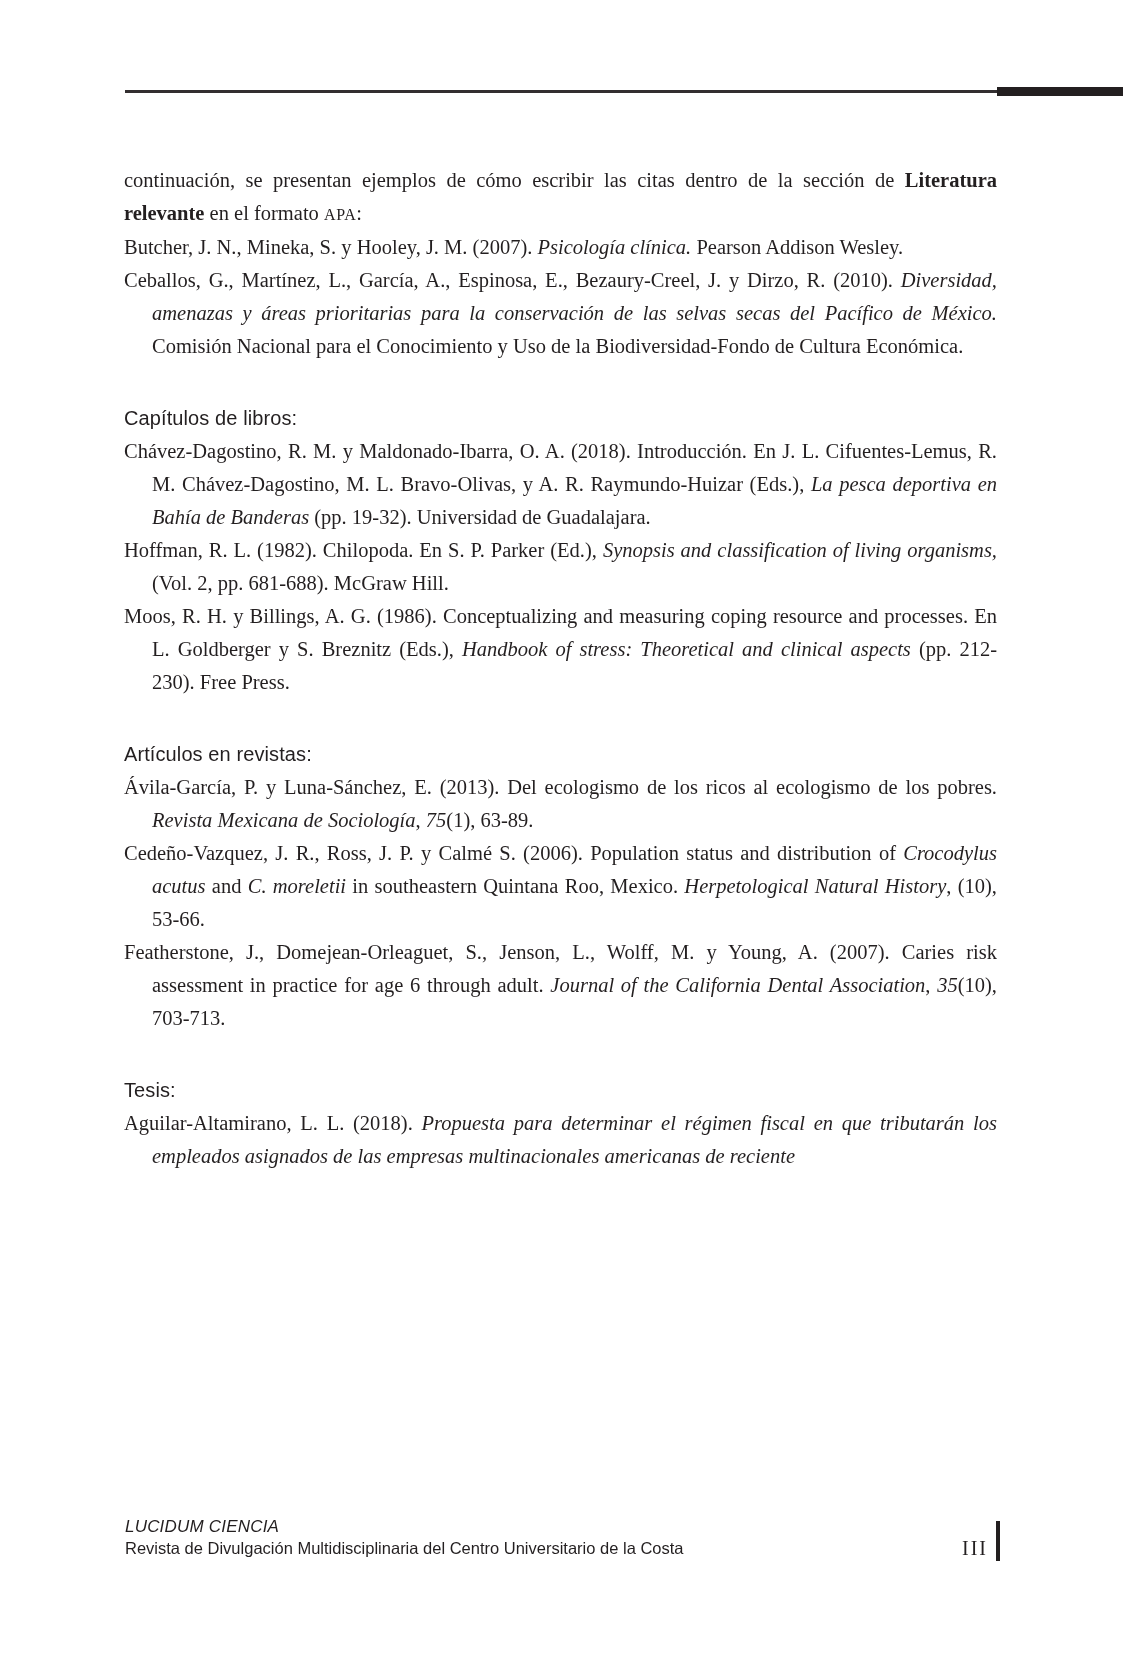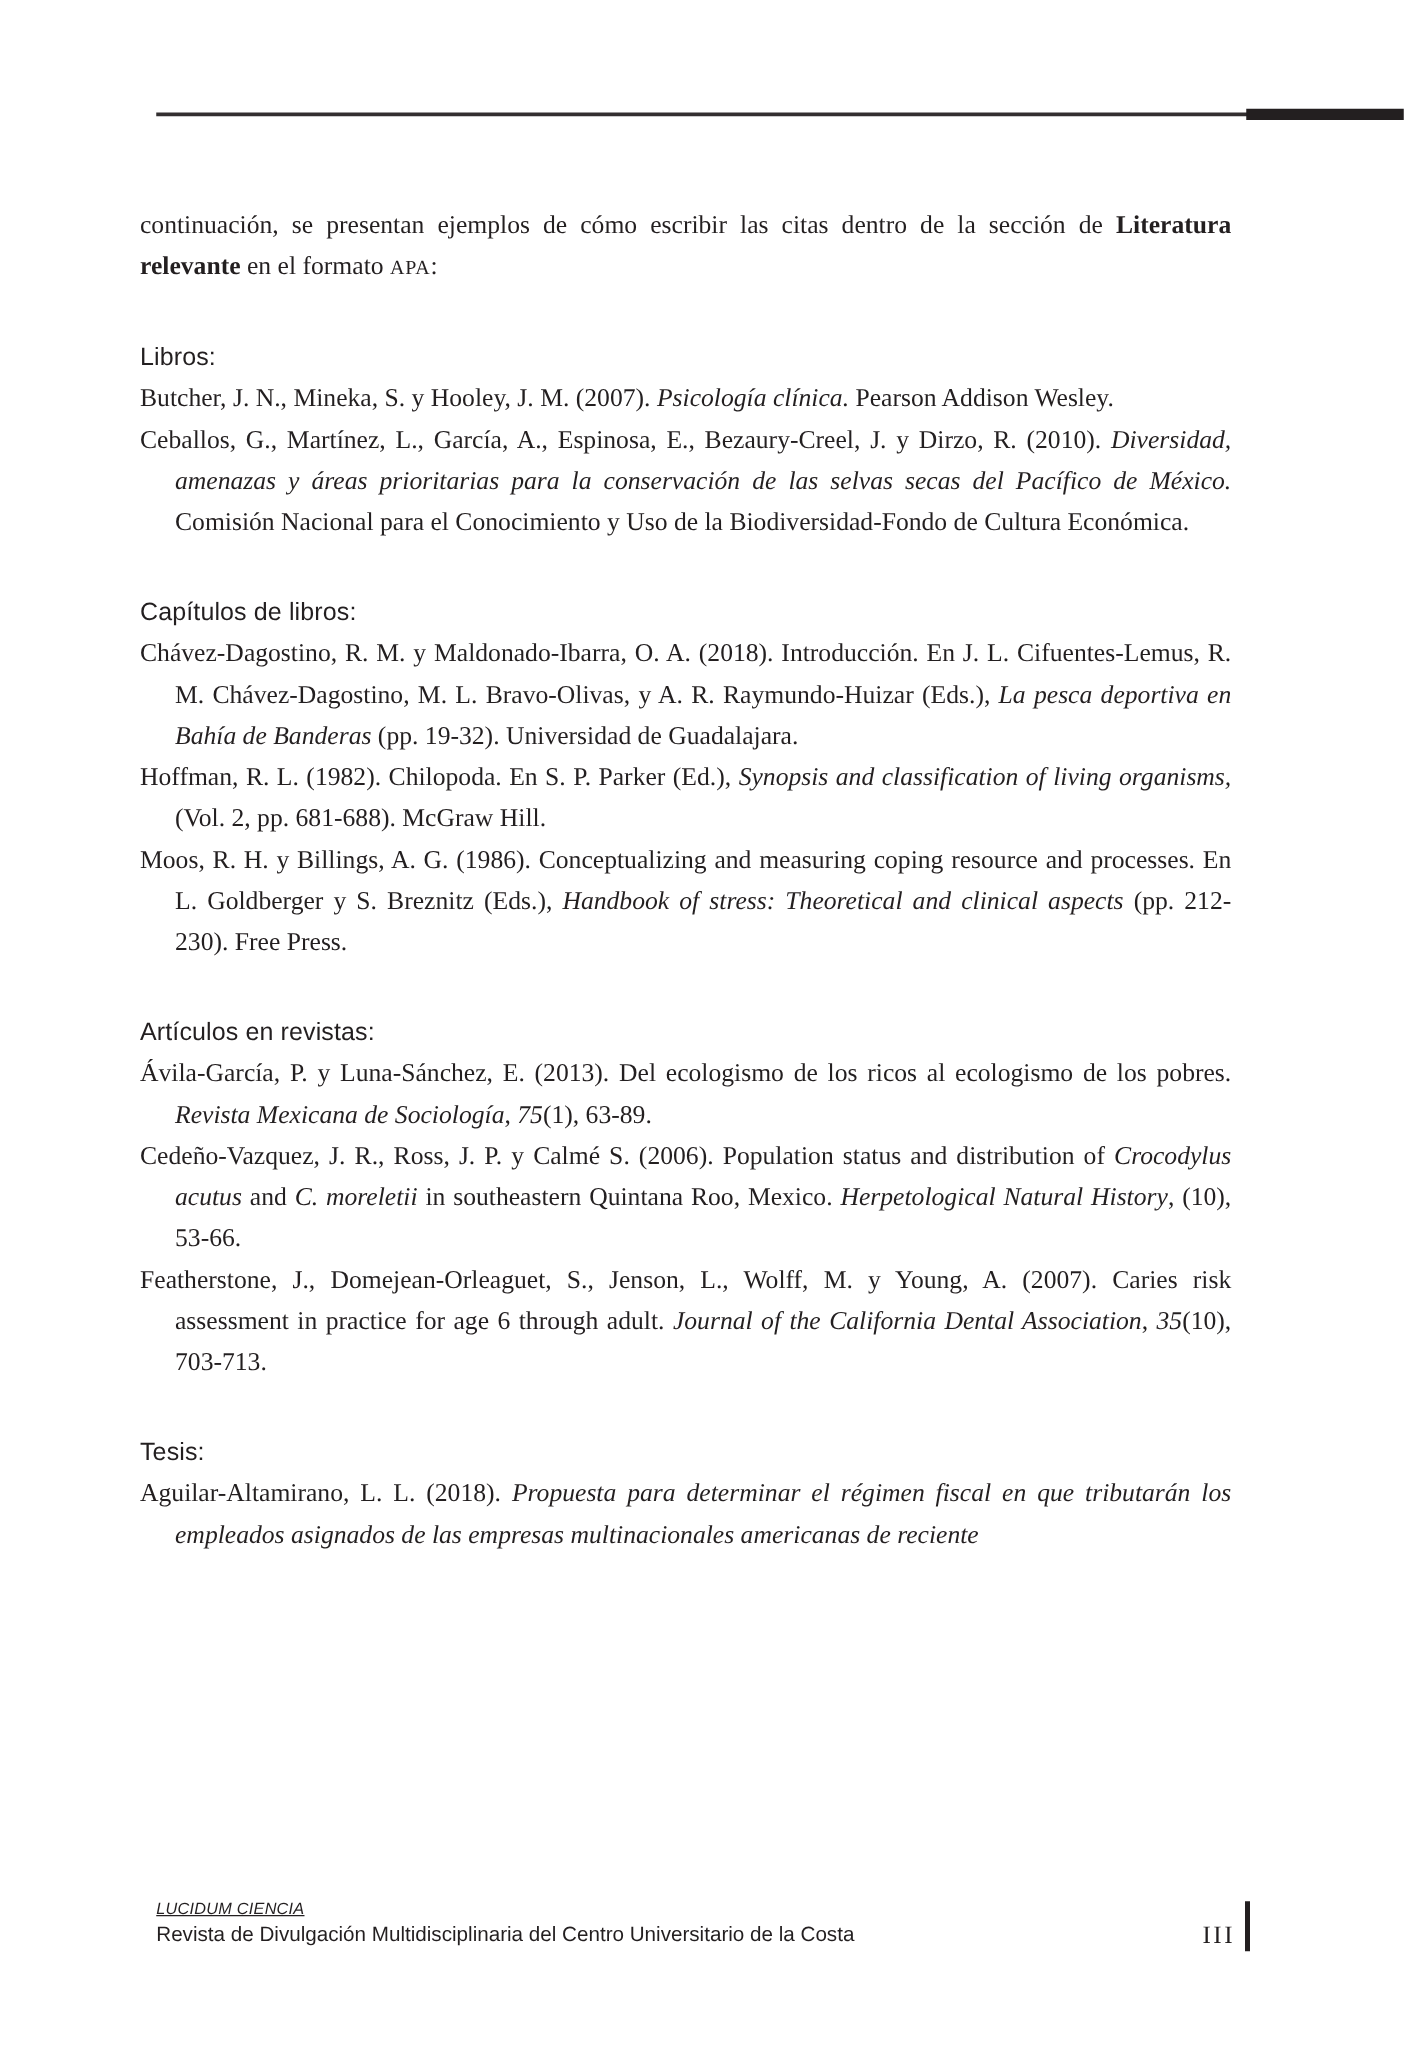--- a/index.html
+++ b/index.html
@@ -19,7 +19,7 @@
 
   
   .content {
-    position: absolute; left: 112px; top: 0; width: 873px;
+    position: absolute; left: 124px; top: 0; width: 873px;
     font-size: 20.5px; line-height: 33px;
     text-align: justify;
   }

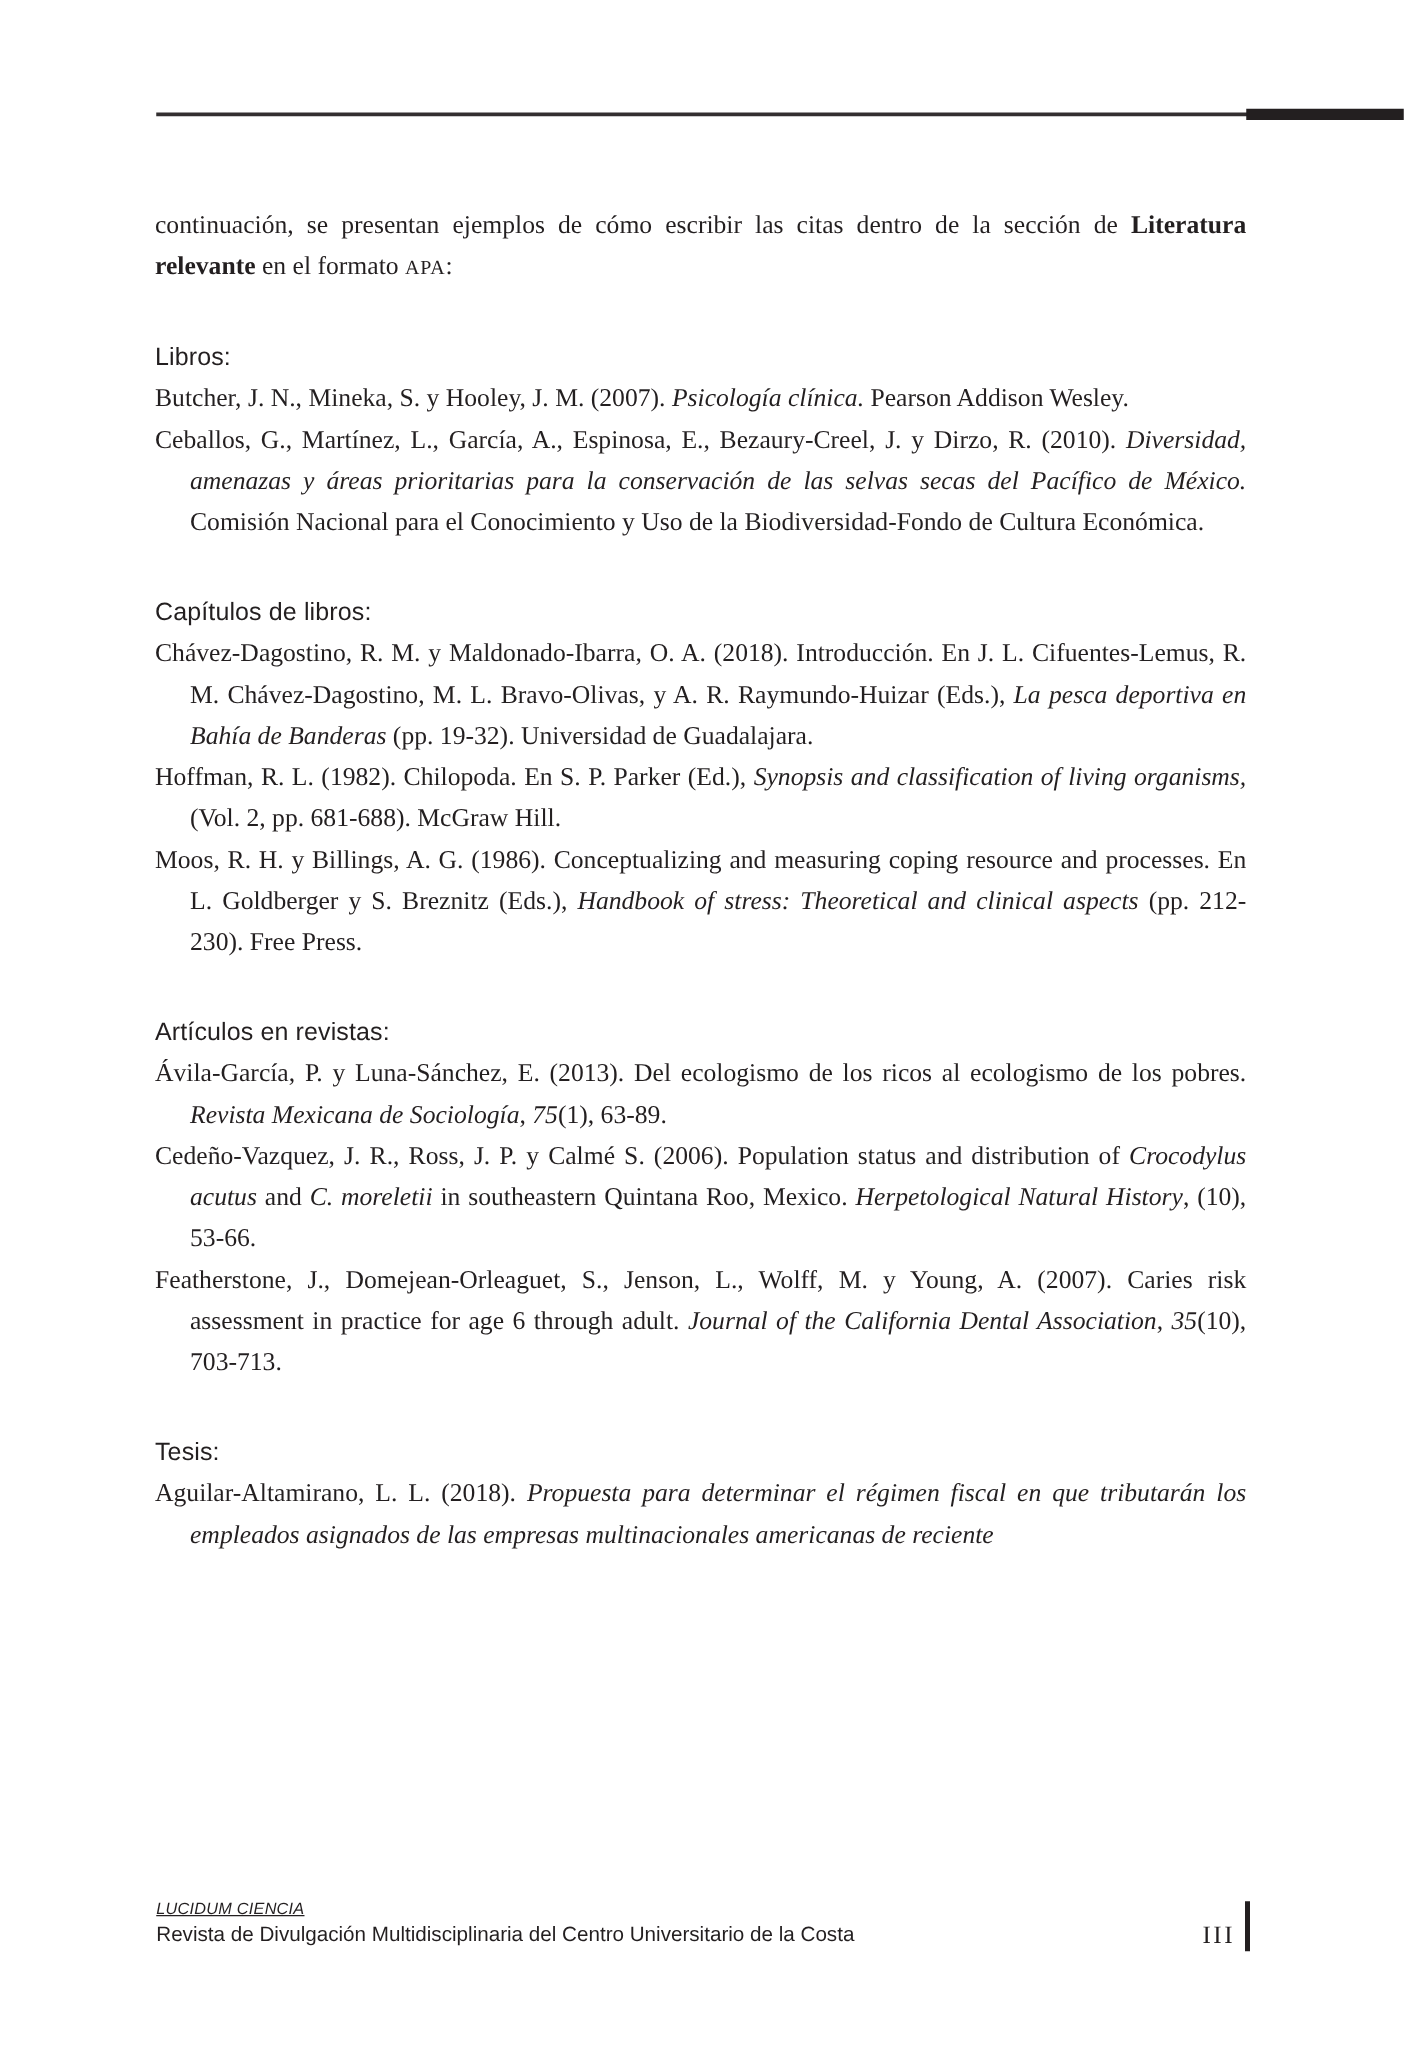--- a/index.html
+++ b/index.html
@@ -71,7 +71,6 @@
   <div class="content">
     <p class="intro"><span>continuación, se presentan ejemplos de cómo escribir las citas dentro de la sección de </span><span class="bd">Literatura relevante</span><span> en el formato </span><span class="sc">APA</span><span>:</span></p>
     <div id="sections">
-        <h2 class="section-title">Libros:</h2>
         <p class="ref"><span>Butcher, J. N., Mineka, S. y Hooley, J. M. (2007). </span><span class="it">Psicología clínica.</span><span> Pearson Addison Wesley.</span></p>
         <p class="ref"><span>Ceballos, G., Martínez, L., García, A., Espinosa, E., Bezaury-Creel, J. y Dirzo, R. (2010). </span><span class="it">Diversidad, amenazas y áreas prioritarias para la conservación de las selvas secas del Pacífico de México.</span><span> Comisión Nacional para el Conocimiento y Uso de la Biodiversidad-Fondo de Cultura Económica.</span></p>
         <h2 class="section-title">Capítulos de libros:</h2>

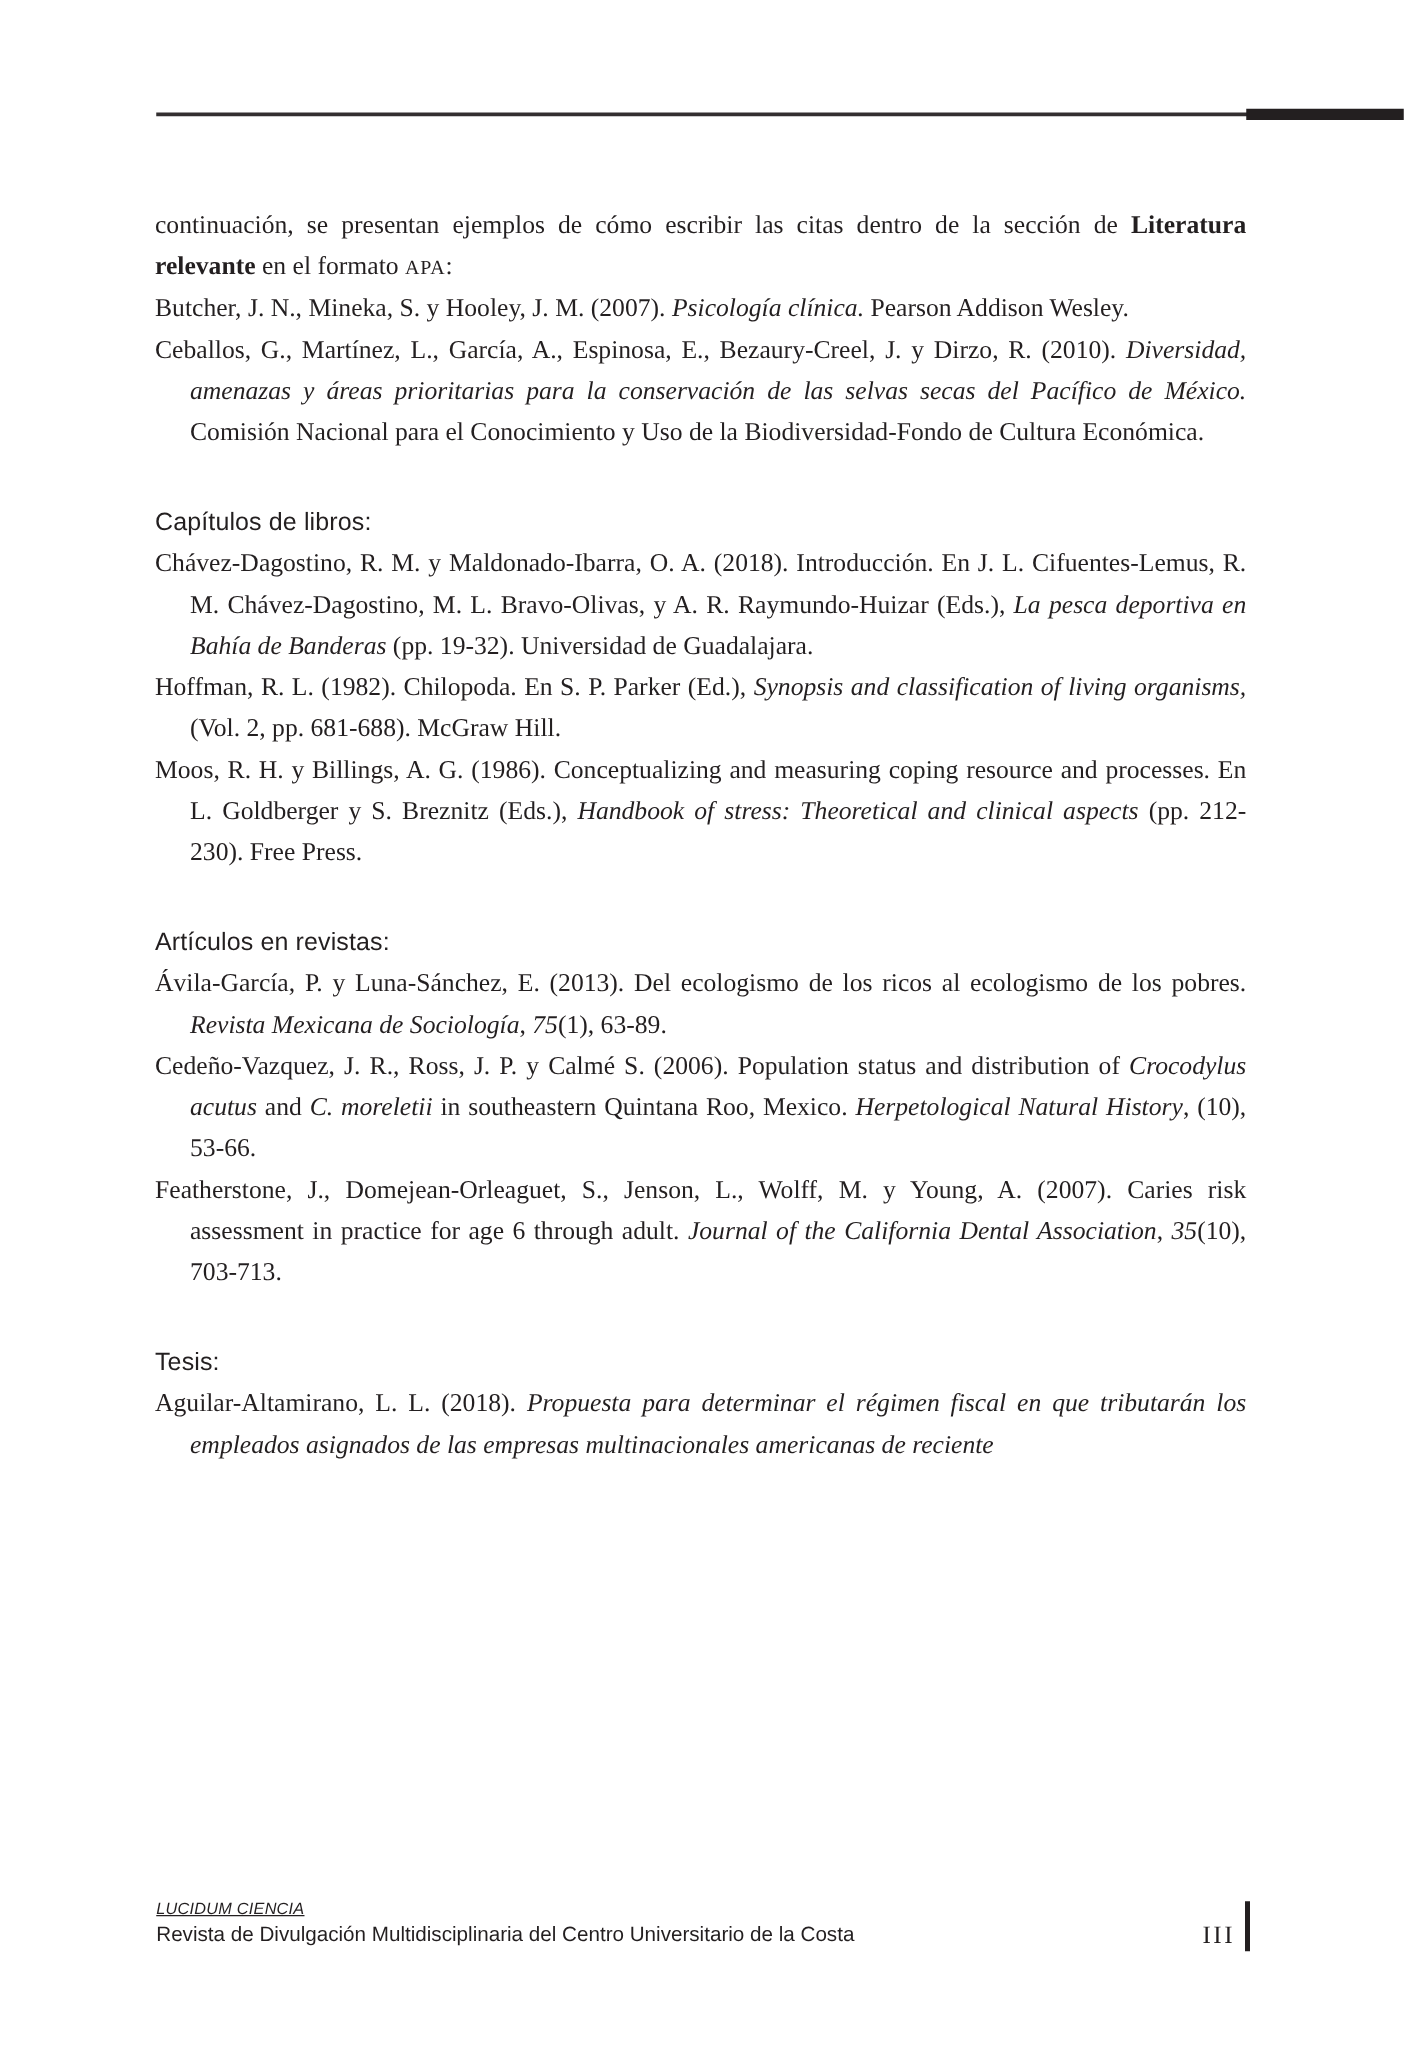--- a/index.html
+++ b/index.html
@@ -48,7 +48,7 @@
     font-family: "Liberation Sans", sans-serif;
     color: #231f20;
   }
-  .journal { font-style: italic; font-size: 13px; line-height: 21px; letter-spacing: 0.2px; text-decoration: underline; }
+  .journal { font-style: italic; font-size: 17px; line-height: 21px; letter-spacing: 0.2px; }
   .journal-desc { font-size: 16.5px; line-height: 23px; }
   .footer-bar {
     position: absolute; left: 996px; top: 1521px;

